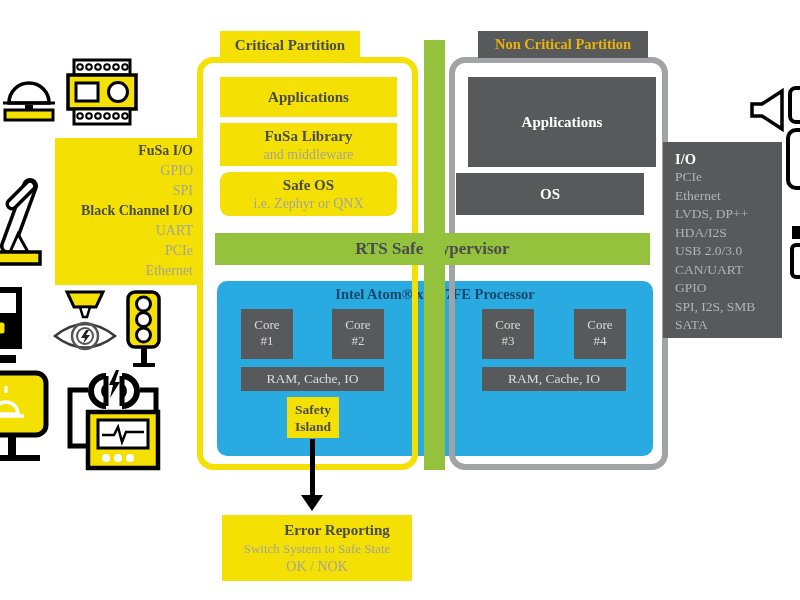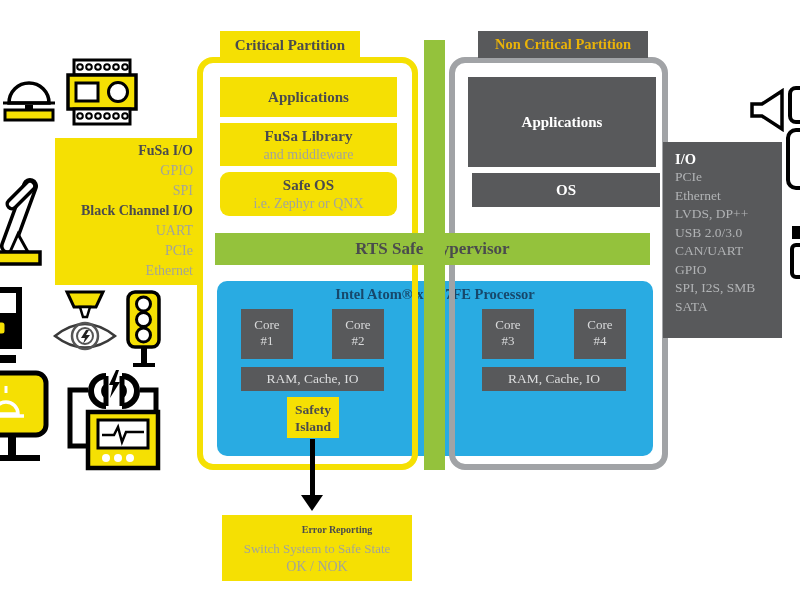--- a/index.html
+++ b/index.html
@@ -192,7 +192,7 @@
   </div>
 
   <div class="abs dbg flexc bold" style="left:468px;top:77px;width:188px;height:90px;font-size:15px;color:#fff;">Applications</div>
-  <div class="abs dbg flexc bold" style="left:472px;top:173px;width:188px;height:34px;font-size:15px;color:#fff;">OS</div>
+  <div class="abs dbg flexc bold" style="left:456px;top:173px;width:188px;height:42px;font-size:15px;color:#fff;">OS</div>
 
   <div class="abs gbg ctr bold tdark" style="left:215px;top:233px;width:435px;height:32px;font-size:17px;line-height:32px;">RTS Safe Hypervisor</div>
   <div class="abs gbg" style="left:424px;top:40px;width:21px;height:430px;"></div>

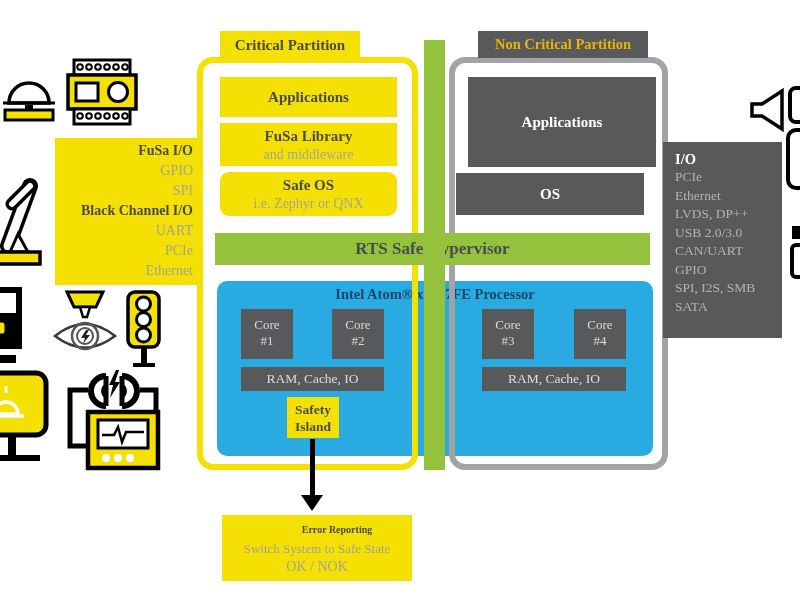--- a/index.html
+++ b/index.html
@@ -213,6 +213,7 @@
     <div class="tmutedd">PCIe</div>
     <div class="tmutedd">Ethernet</div>
     <div class="tmutedd">LVDS, DP++</div>
+    <div class="tmutedd">HDA/I2S</div>
     <div class="tmutedd">USB 2.0/3.0</div>
     <div class="tmutedd">CAN/UART</div>
     <div class="tmutedd">GPIO</div>

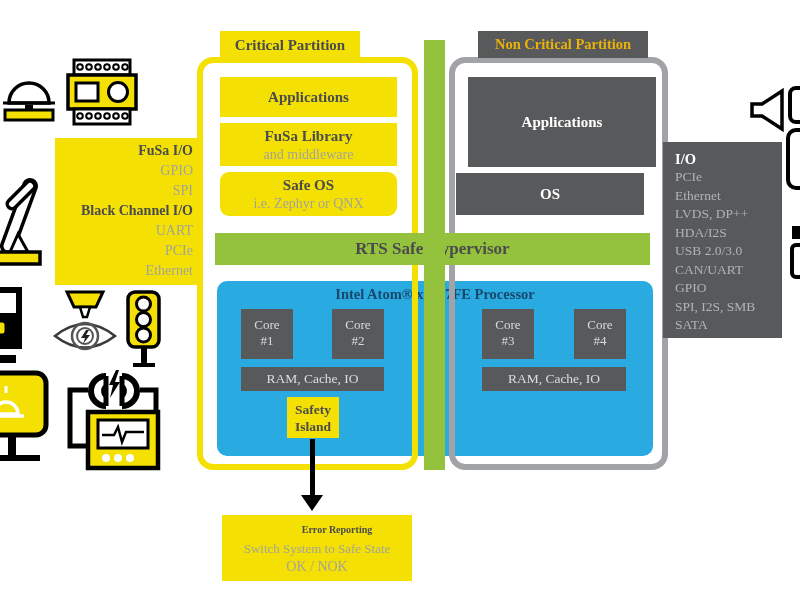--- a/index.html
+++ b/index.html
@@ -202,7 +202,7 @@
        border-left:11px solid transparent;border-right:11px solid transparent;border-top:16px solid #000;"></div>
 
   <div class="abs ybg ctr" style="left:222px;top:515px;width:190px;height:66px;padding-top:5px;">
-    <div class="bold tdark" style="font-size:10px;line-height:20px;margin-left:40px;">Error Reporting</div>
+    <div class="bold tdark" style="font-size:15px;line-height:20px;margin-left:40px;">Error Reporting</div>
     <div class="tmutedy" style="font-size:13px;line-height:18px;">Switch System to Safe State</div>
     <div class="tmutedy" style="font-size:14px;line-height:18px;">OK / NOK</div>
   </div>

